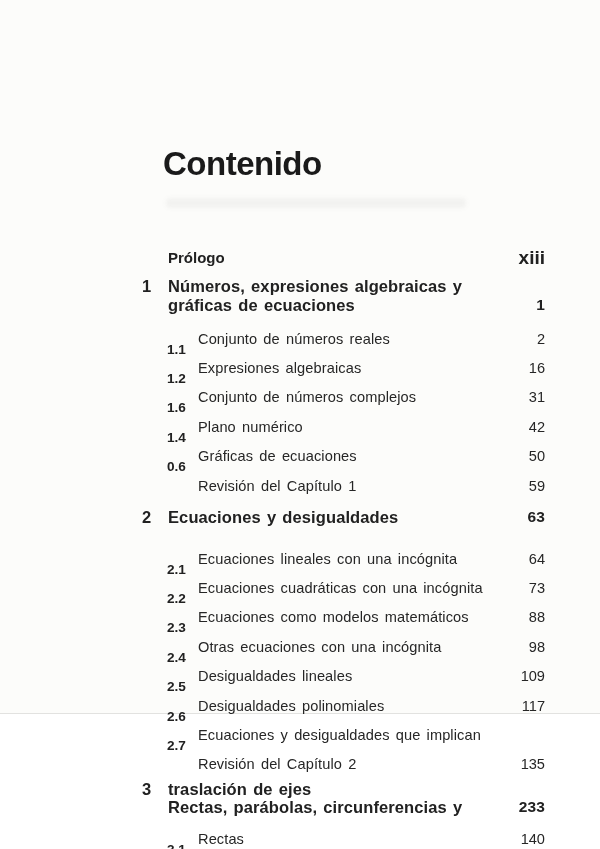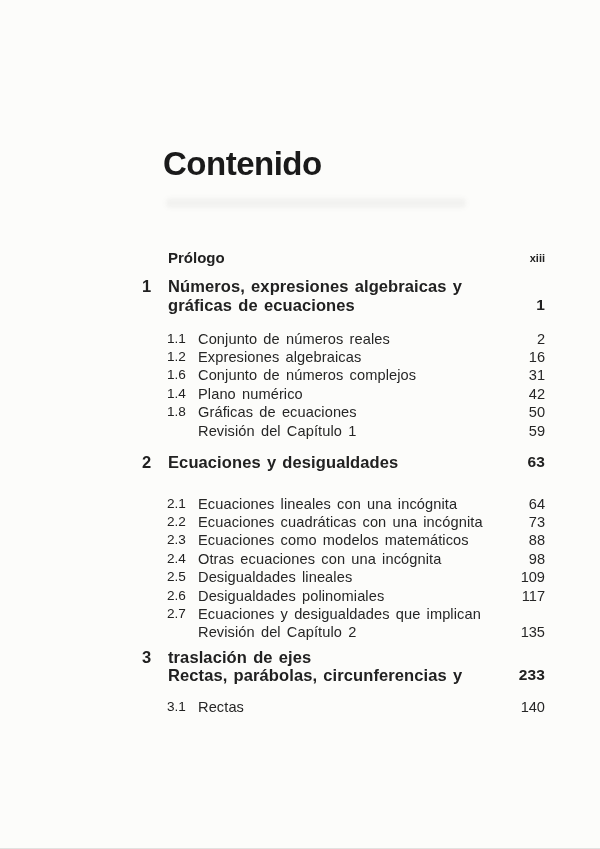--- a/index.html
+++ b/index.html
@@ -16,7 +16,7 @@
   }
   .page {
     position:relative;
-    width:600px; height:849px;
+    width:600px; height:714px;
     background:var(--paper);
     box-sizing:border-box;
     padding:146px 55px 0 142px;

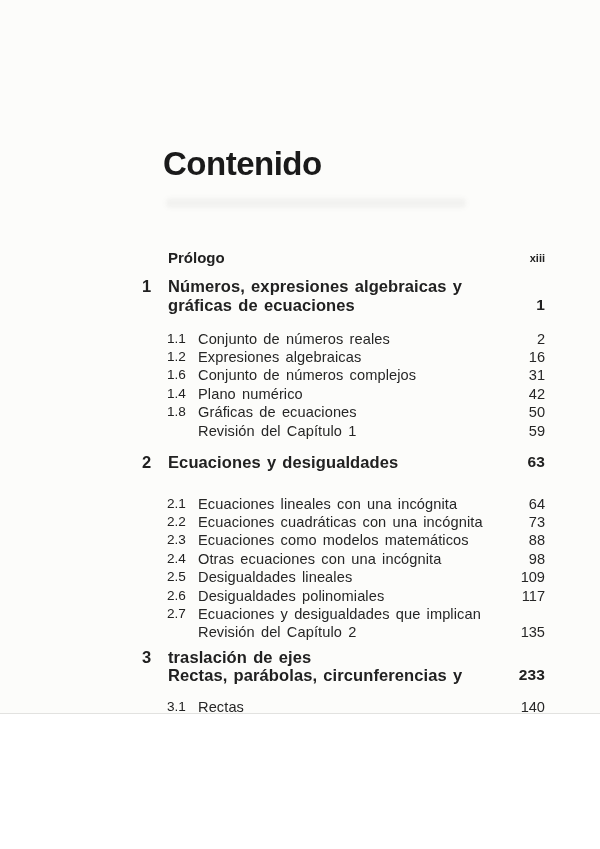--- a/index.html
+++ b/index.html
@@ -49,7 +49,7 @@
     font-size:15px;
     line-height:18.4px;
   }
-  .frontrow .cpage { font-size:11px; }
+  .frontrow .cpage { font-size:19px; }
   .chhead {
     font-size:16.5px;
     letter-spacing:0.1px;

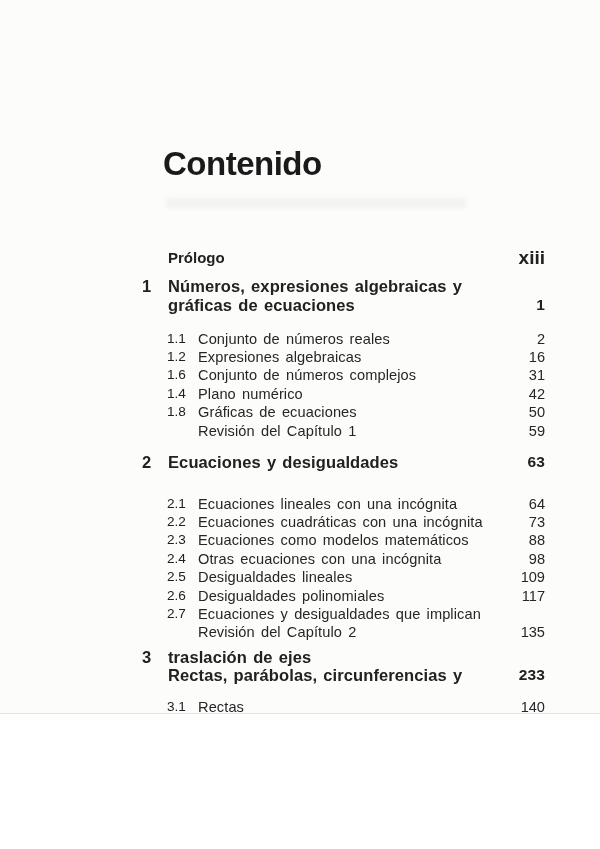--- a/index.html
+++ b/index.html
@@ -69,7 +69,7 @@
     line-height:18.4px;
     font-size:14.6px;
   }
-  .snum { font-weight:400; font-size:13.6px; align-self:center; }
+  .snum { font-weight:700; font-size:13.6px; align-self:center;margin-top:11px; }
   .stitle { word-spacing:2px; letter-spacing:0.1px; color:#262626; }
   .spage { text-align:right; color:#262626; }
   .sections { margin-top:0; }

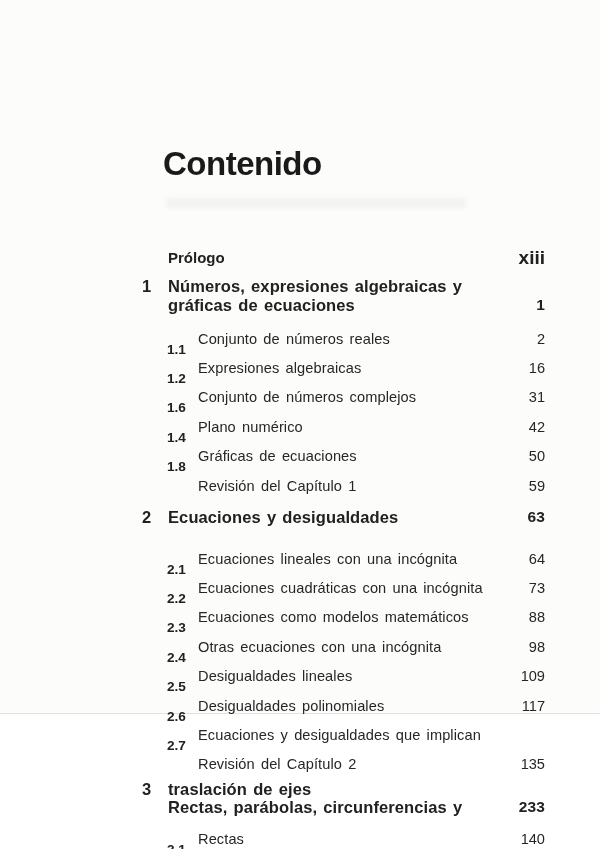--- a/index.html
+++ b/index.html
@@ -129,7 +129,7 @@
         <span class="spage">42</span>
       </div>
       <div class="srow">
-        <span class="snum">1.8</span>
+        <span class="snum">0.6</span>
         <span class="stitle">Gráficas de ecuaciones</span>
         <span class="spage">50</span>
       </div>

